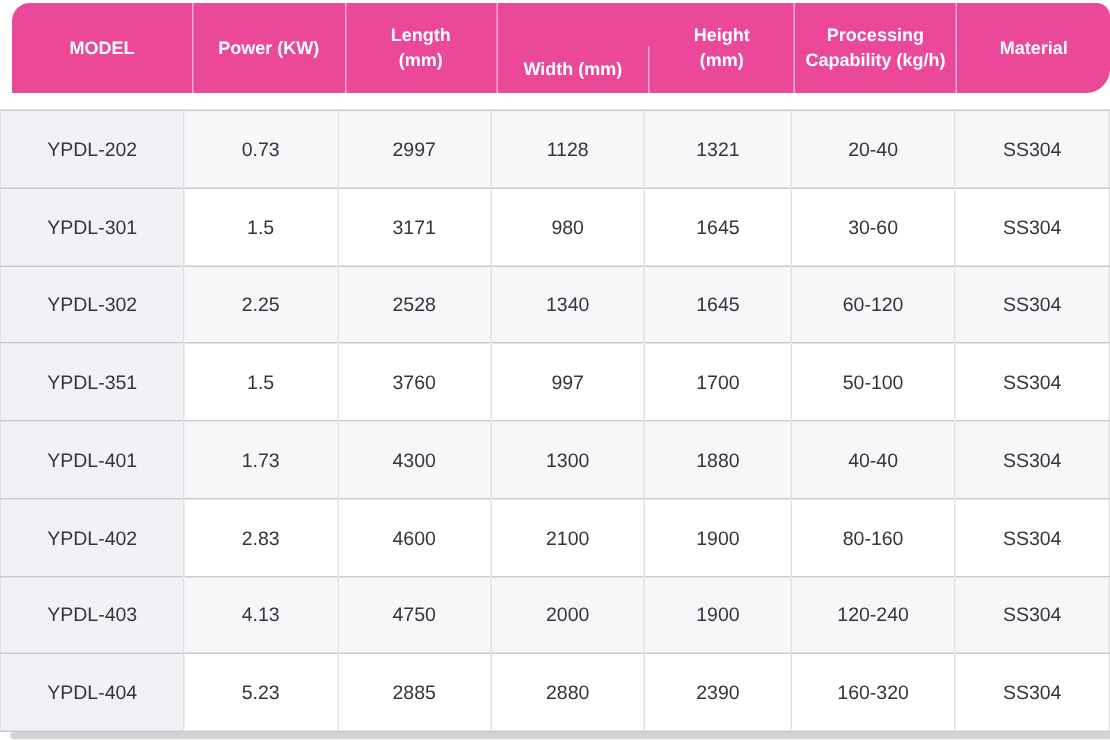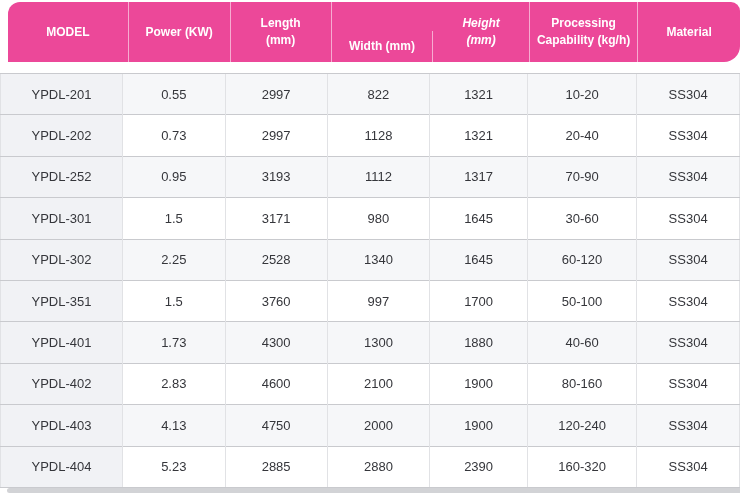--- a/index.html
+++ b/index.html
@@ -30,7 +30,7 @@
   }
   .header-cell:last-child { border-right:none; }
   .hc-0 { width:16.5%; } .hc-1 { width:13.9%; } .hc-2 { width:13.8%; }
-  .hc-3 { width:13.9%;margin-top:29px; } .hc-4 { width:13.2%;font-style:italic; } .hc-5 { width:14.8%; }
+  .hc-3 { width:13.9%;margin-top:29px; } .hc-4 { width:13.2%; } .hc-5 { width:14.8%; }
   .hc-6 { width:13.9%; }
   
   .spec-table {

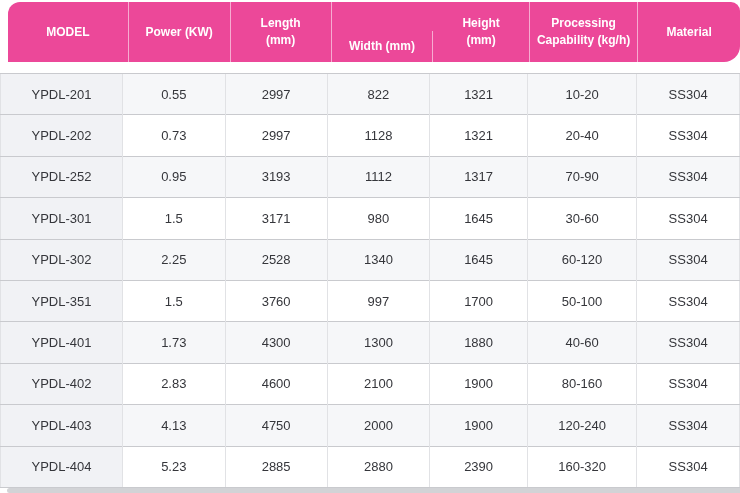--- a/index.html
+++ b/index.html
@@ -87,15 +87,6 @@
     </colgroup>
     <tbody>
         <tr>
-          <td class="model-col">YPDL-201</td>
-          <td>0.55</td>
-          <td>2997</td>
-          <td>822</td>
-          <td>1321</td>
-          <td>10-20</td>
-          <td>SS304</td>
-        </tr>
-        <tr>
           <td class="model-col">YPDL-202</td>
           <td>0.73</td>
           <td>2997</td>

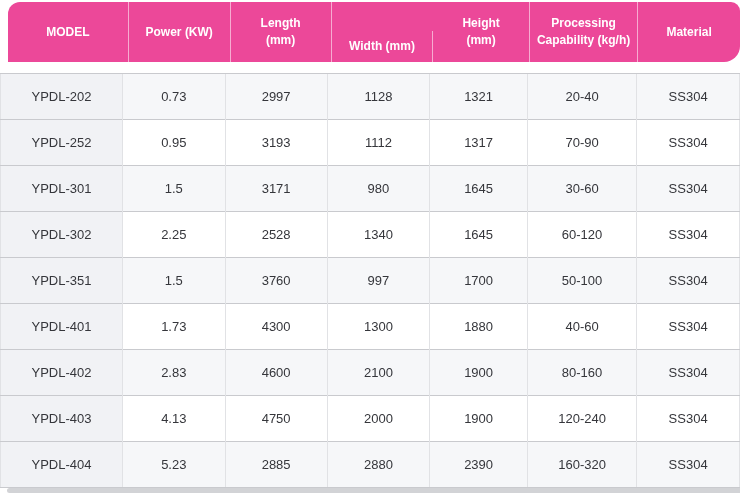--- a/index.html
+++ b/index.html
@@ -96,15 +96,6 @@
           <td>SS304</td>
         </tr>
         <tr>
-          <td class="model-col">YPDL-252</td>
-          <td>0.95</td>
-          <td>3193</td>
-          <td>1112</td>
-          <td>1317</td>
-          <td>70-90</td>
-          <td>SS304</td>
-        </tr>
-        <tr>
           <td class="model-col">YPDL-301</td>
           <td>1.5</td>
           <td>3171</td>

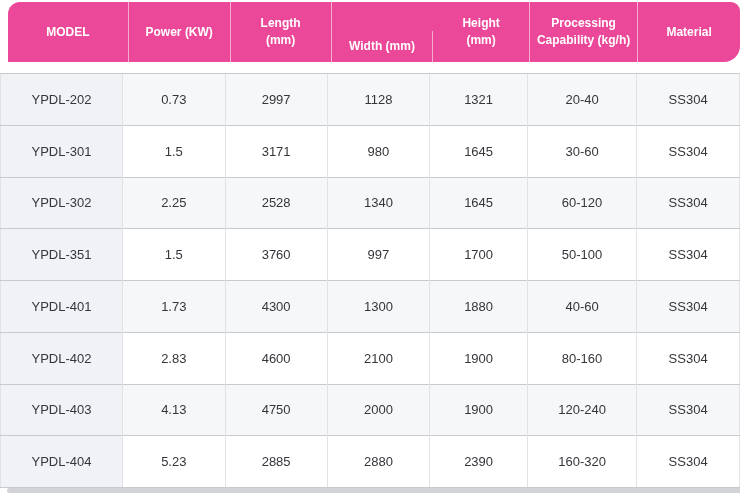--- a/index.html
+++ b/index.html
@@ -128,7 +128,7 @@
           <td>4300</td>
           <td>1300</td>
           <td>1880</td>
-          <td>40-60</td>
+          <td>40-40</td>
           <td>SS304</td>
         </tr>
         <tr>

